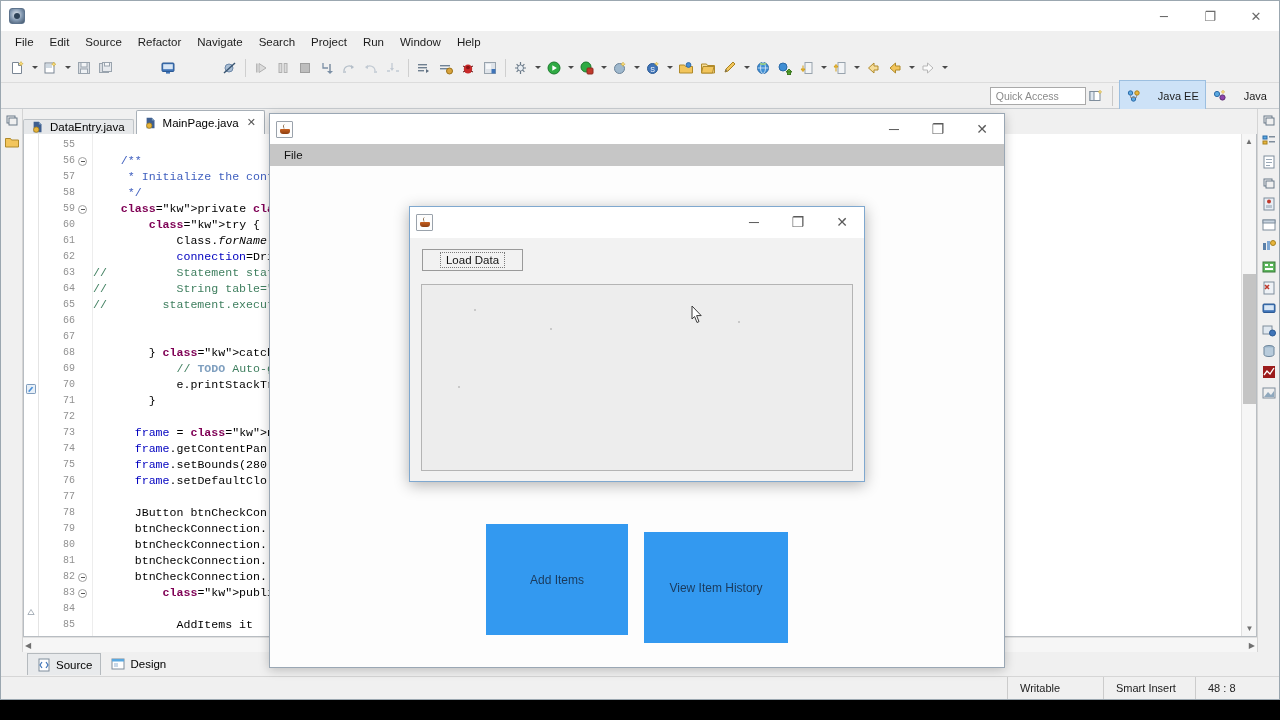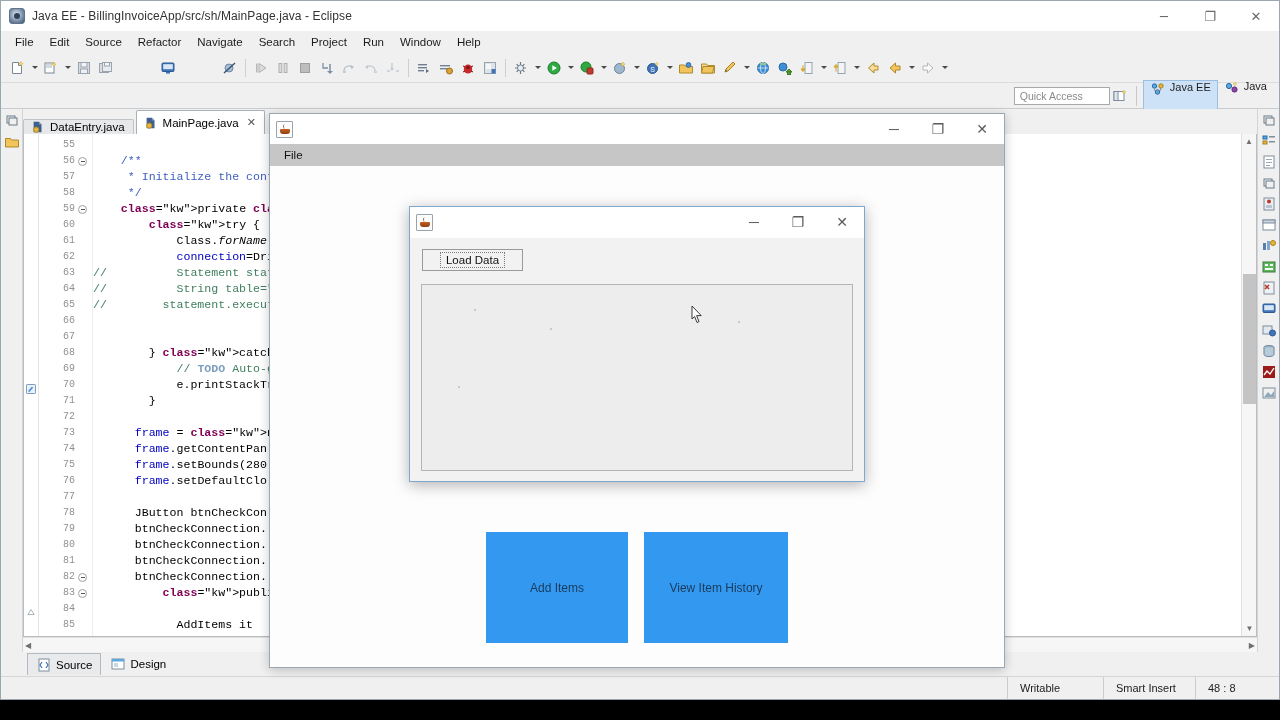--- a/index.html
+++ b/index.html
@@ -245,7 +245,6 @@
 
     <div class="titlebar">
       <div class="title-icon"></div>
-      <span class="title-text">Java EE - BillingInvoiceApp/src/sh/MainPage.java - Eclipse</span>
       <div class="win-controls">
         <div class="win-btn">
             <span class="wb-glyph">─</span>

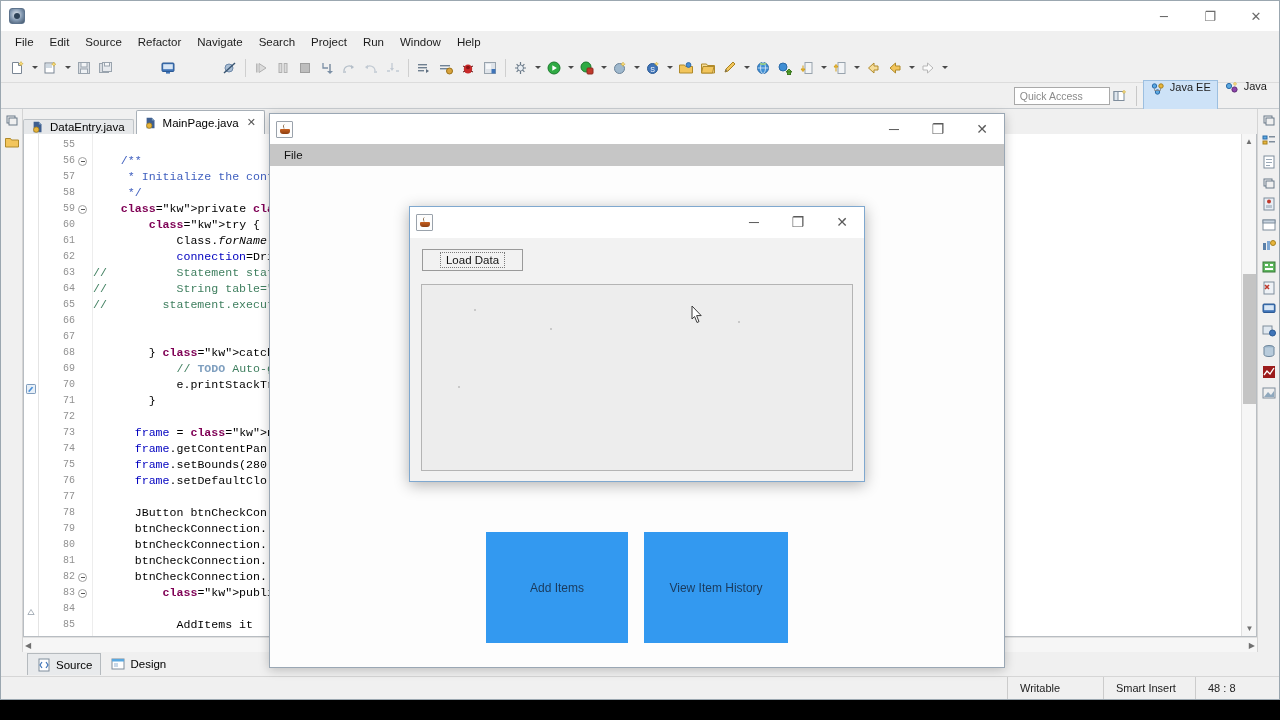--- a/index.html
+++ b/index.html
@@ -76,7 +76,7 @@
   }
   .persp-sep { width: 1px; height: 20px; background: #c8c8c8; margin: 0 6px; }
   .persp-btn {
-    height: 32px; display: flex; gap: 4px; padding: 0 6px;
+    height: 32px; display: flex; align-items: center; gap: 16px; padding: 0 6px;
     font-size: 11px; color: #1c1c1c;
   }
   .persp-btn.active { background: #cde2f7; border: 1px solid #9cbfe0; }

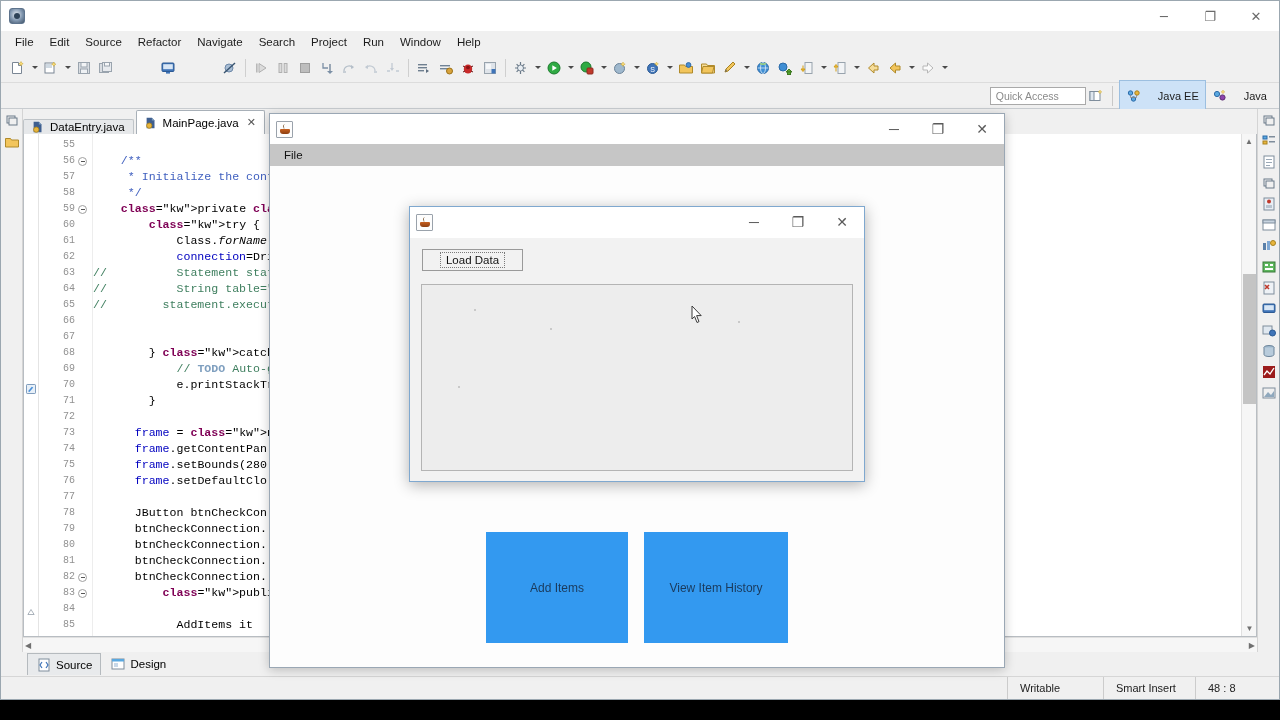--- a/index.html
+++ b/index.html
@@ -765,7 +765,7 @@
       <span class="jmenu">File</span>
     </div>
     <div class="jframe-content" style="height:501px">
-      <div class="blue-btn" style="left:216px; top:366px; width:142px; height:111px;">
+      <div class="blue-btn" style="left:216px; top:358px; width:142px; height:111px;">
         <span>Add Items</span>
       </div>
       <div class="blue-btn" style="left:374px; top:366px; width:144px; height:111px;">

